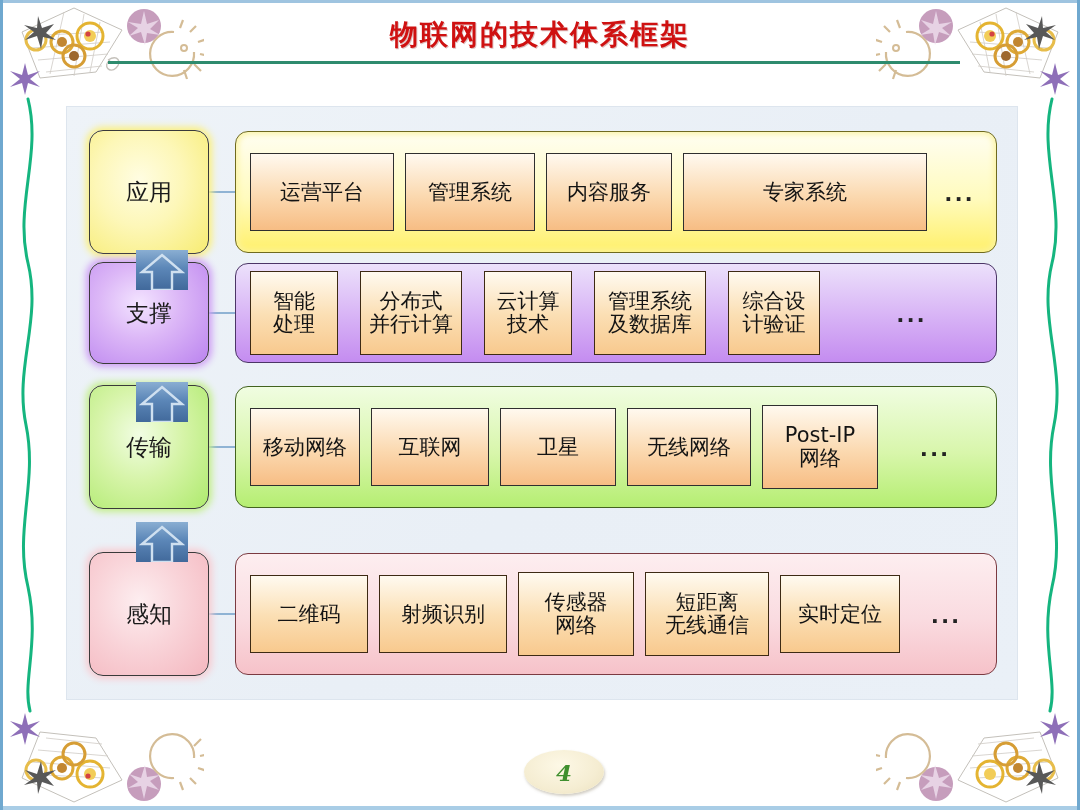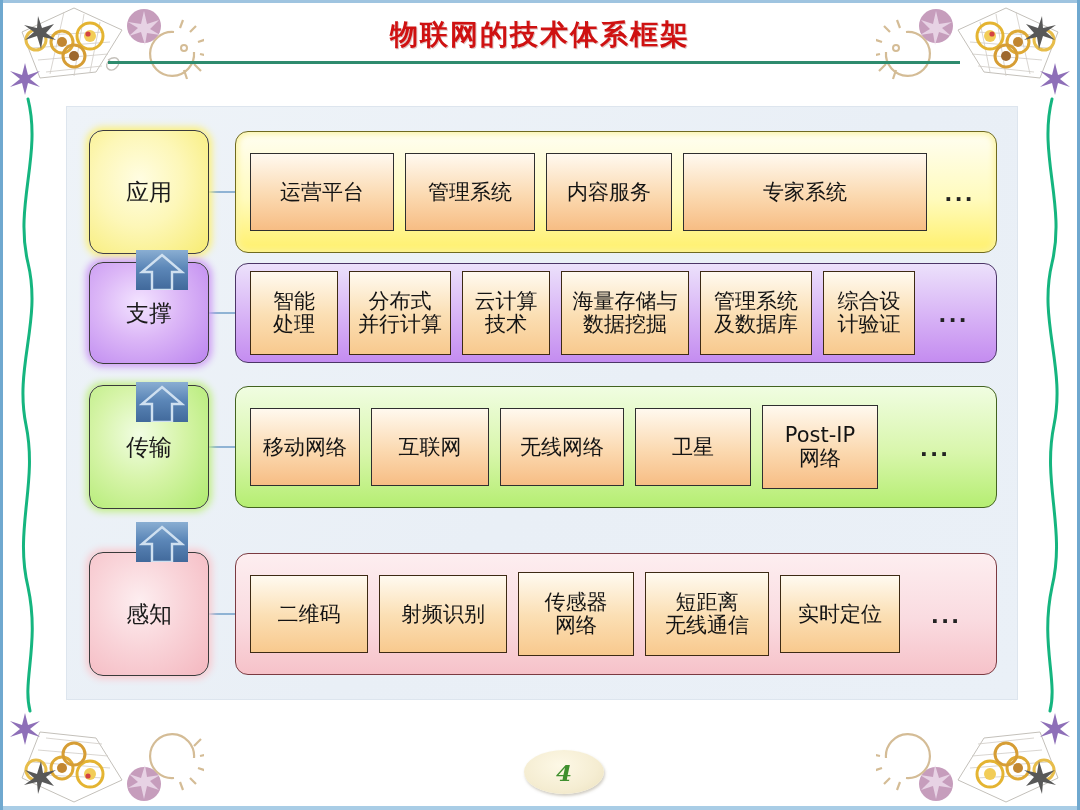--- a/index.html
+++ b/index.html
@@ -87,7 +87,7 @@
   .band.yellow{background:linear-gradient(180deg,#fffef2 0%,#fffbbe 55%,#fff06a 100%);
                border:1.5px solid #6f6a1f;box-shadow:0 0 6px 2px #fbf3a0 inset;}
   .band.purple{background:linear-gradient(180deg,#ece1fb 0%,#d9b6f6 50%,#c48cf0 100%);
-               border:1.5px solid #4b3566;}
+               border:1.5px solid #4b3566;gap:22px;}
   .band.green{background:linear-gradient(180deg,#f0fde1 0%,#d8f6ab 55%,#b5ee72 100%);
               border:1.5px solid #43631f;}
   .band.pink{background:linear-gradient(180deg,#fdeef0 0%,#fadbe0 55%,#f6c2c9 100%);

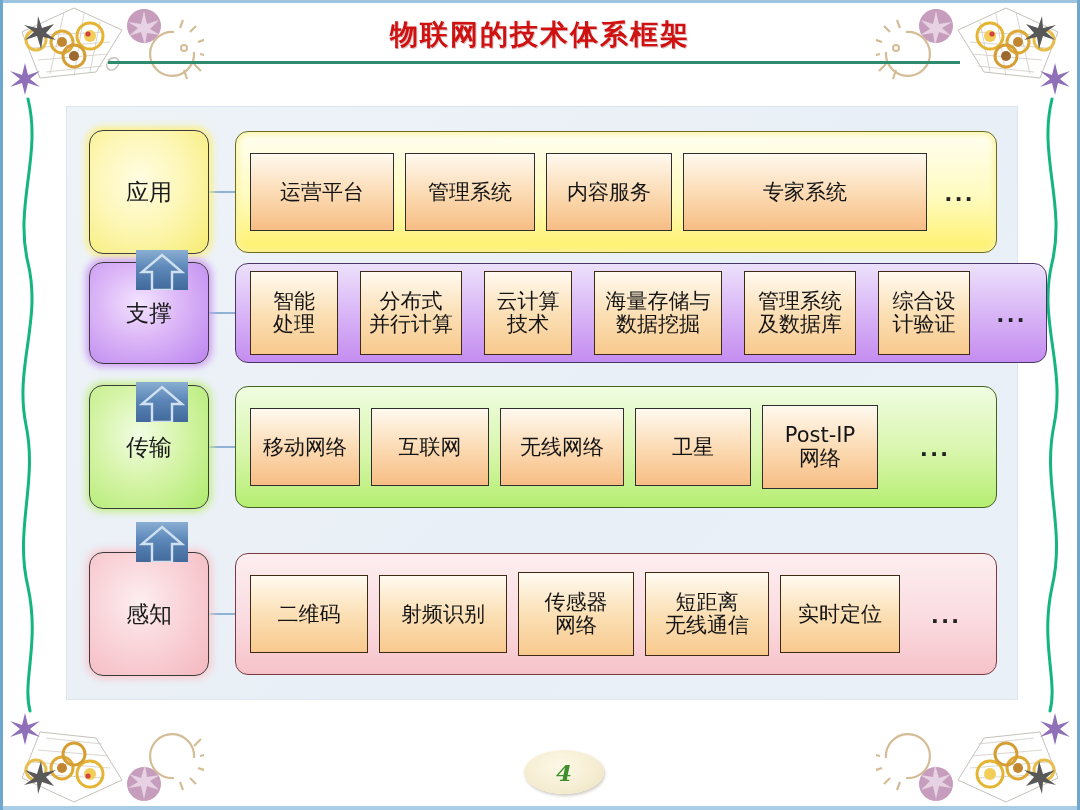--- a/index.html
+++ b/index.html
@@ -290,10 +290,6 @@
               <span class="ln">云计算</span>
               <span class="ln">技术</span>
             </div>
-            <div class="item tall" style="width: 128px;">
-              <span class="ln">海量存储与</span>
-              <span class="ln">数据挖掘</span>
-            </div>
             <div class="item tall" style="width: 112px;">
               <span class="ln">管理系统</span>
               <span class="ln">及数据库</span>

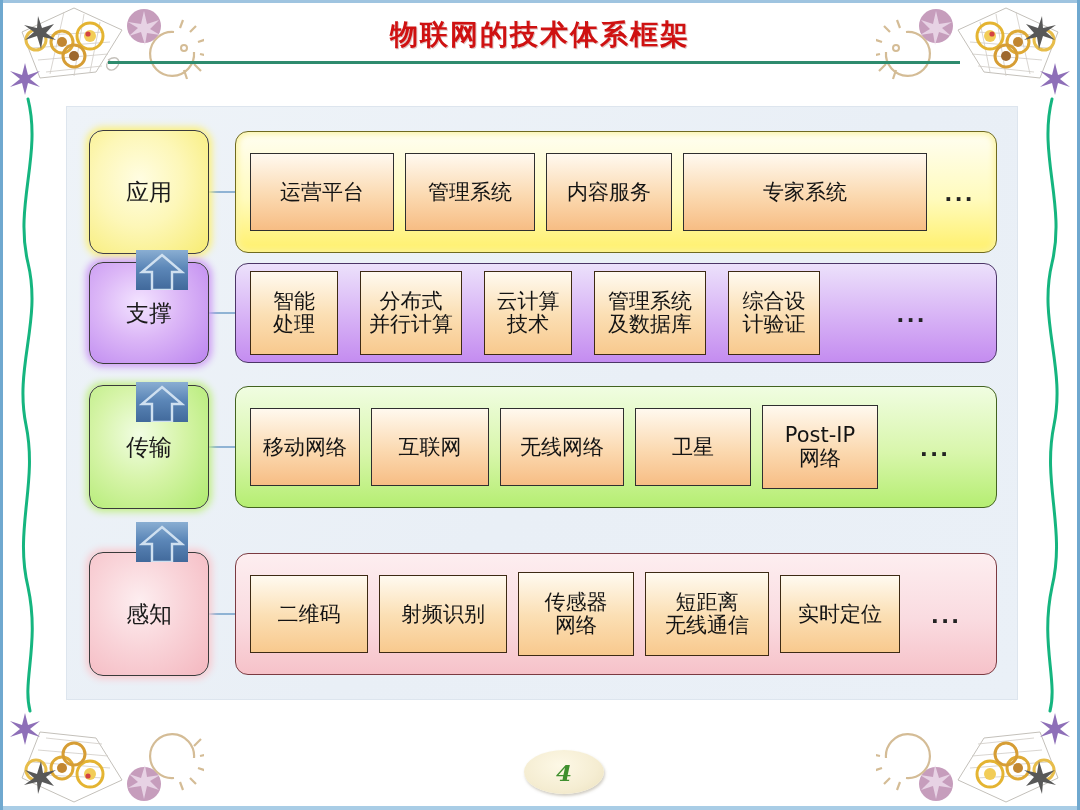--- a/index.html
+++ b/index.html
@@ -311,11 +311,11 @@
             <div class="item" style="width: 118px;">
               <span class="ln">互联网</span>
             </div>
+            <div class="item" style="width: 116px;">
+              <span class="ln">卫星</span>
+            </div>
             <div class="item" style="width: 124px;">
               <span class="ln">无线网络</span>
-            </div>
-            <div class="item" style="width: 116px;">
-              <span class="ln">卫星</span>
             </div>
             <div class="item tall" style="width: 116px;">
               <span class="ln">Post-IP</span>

